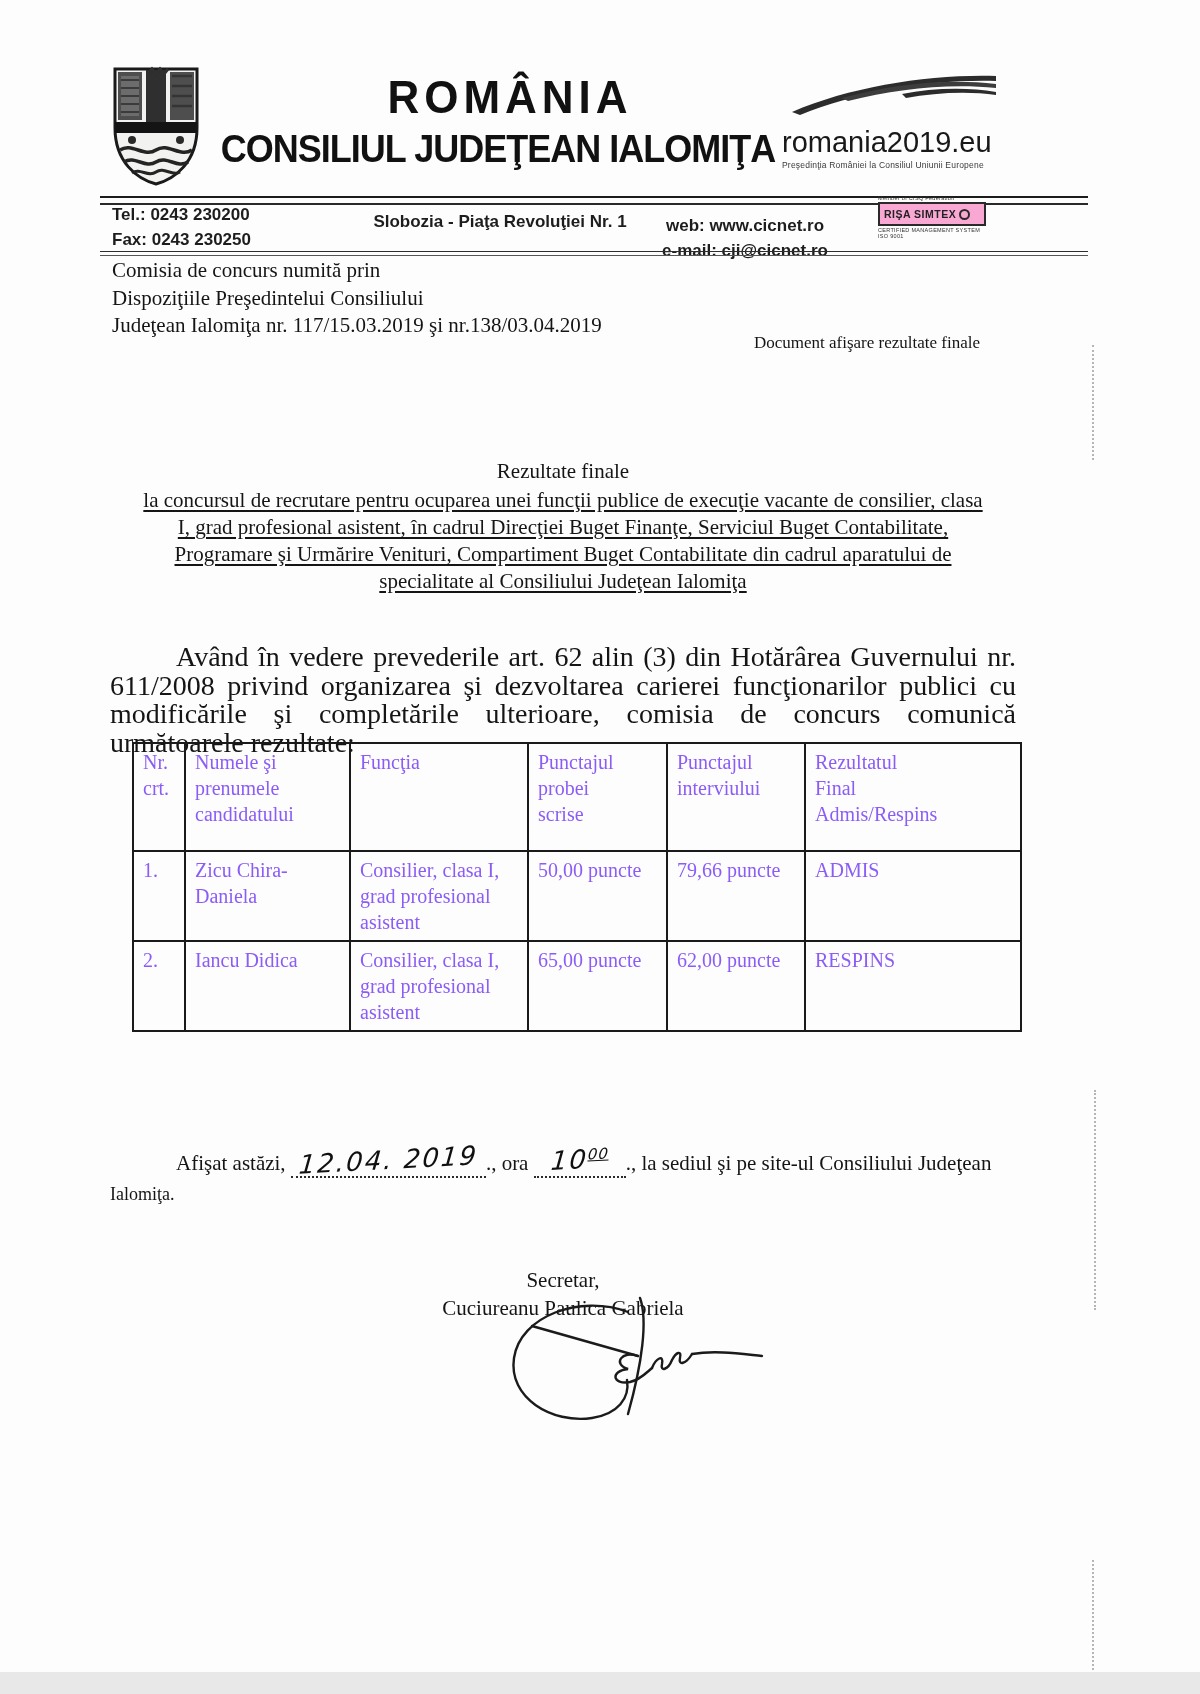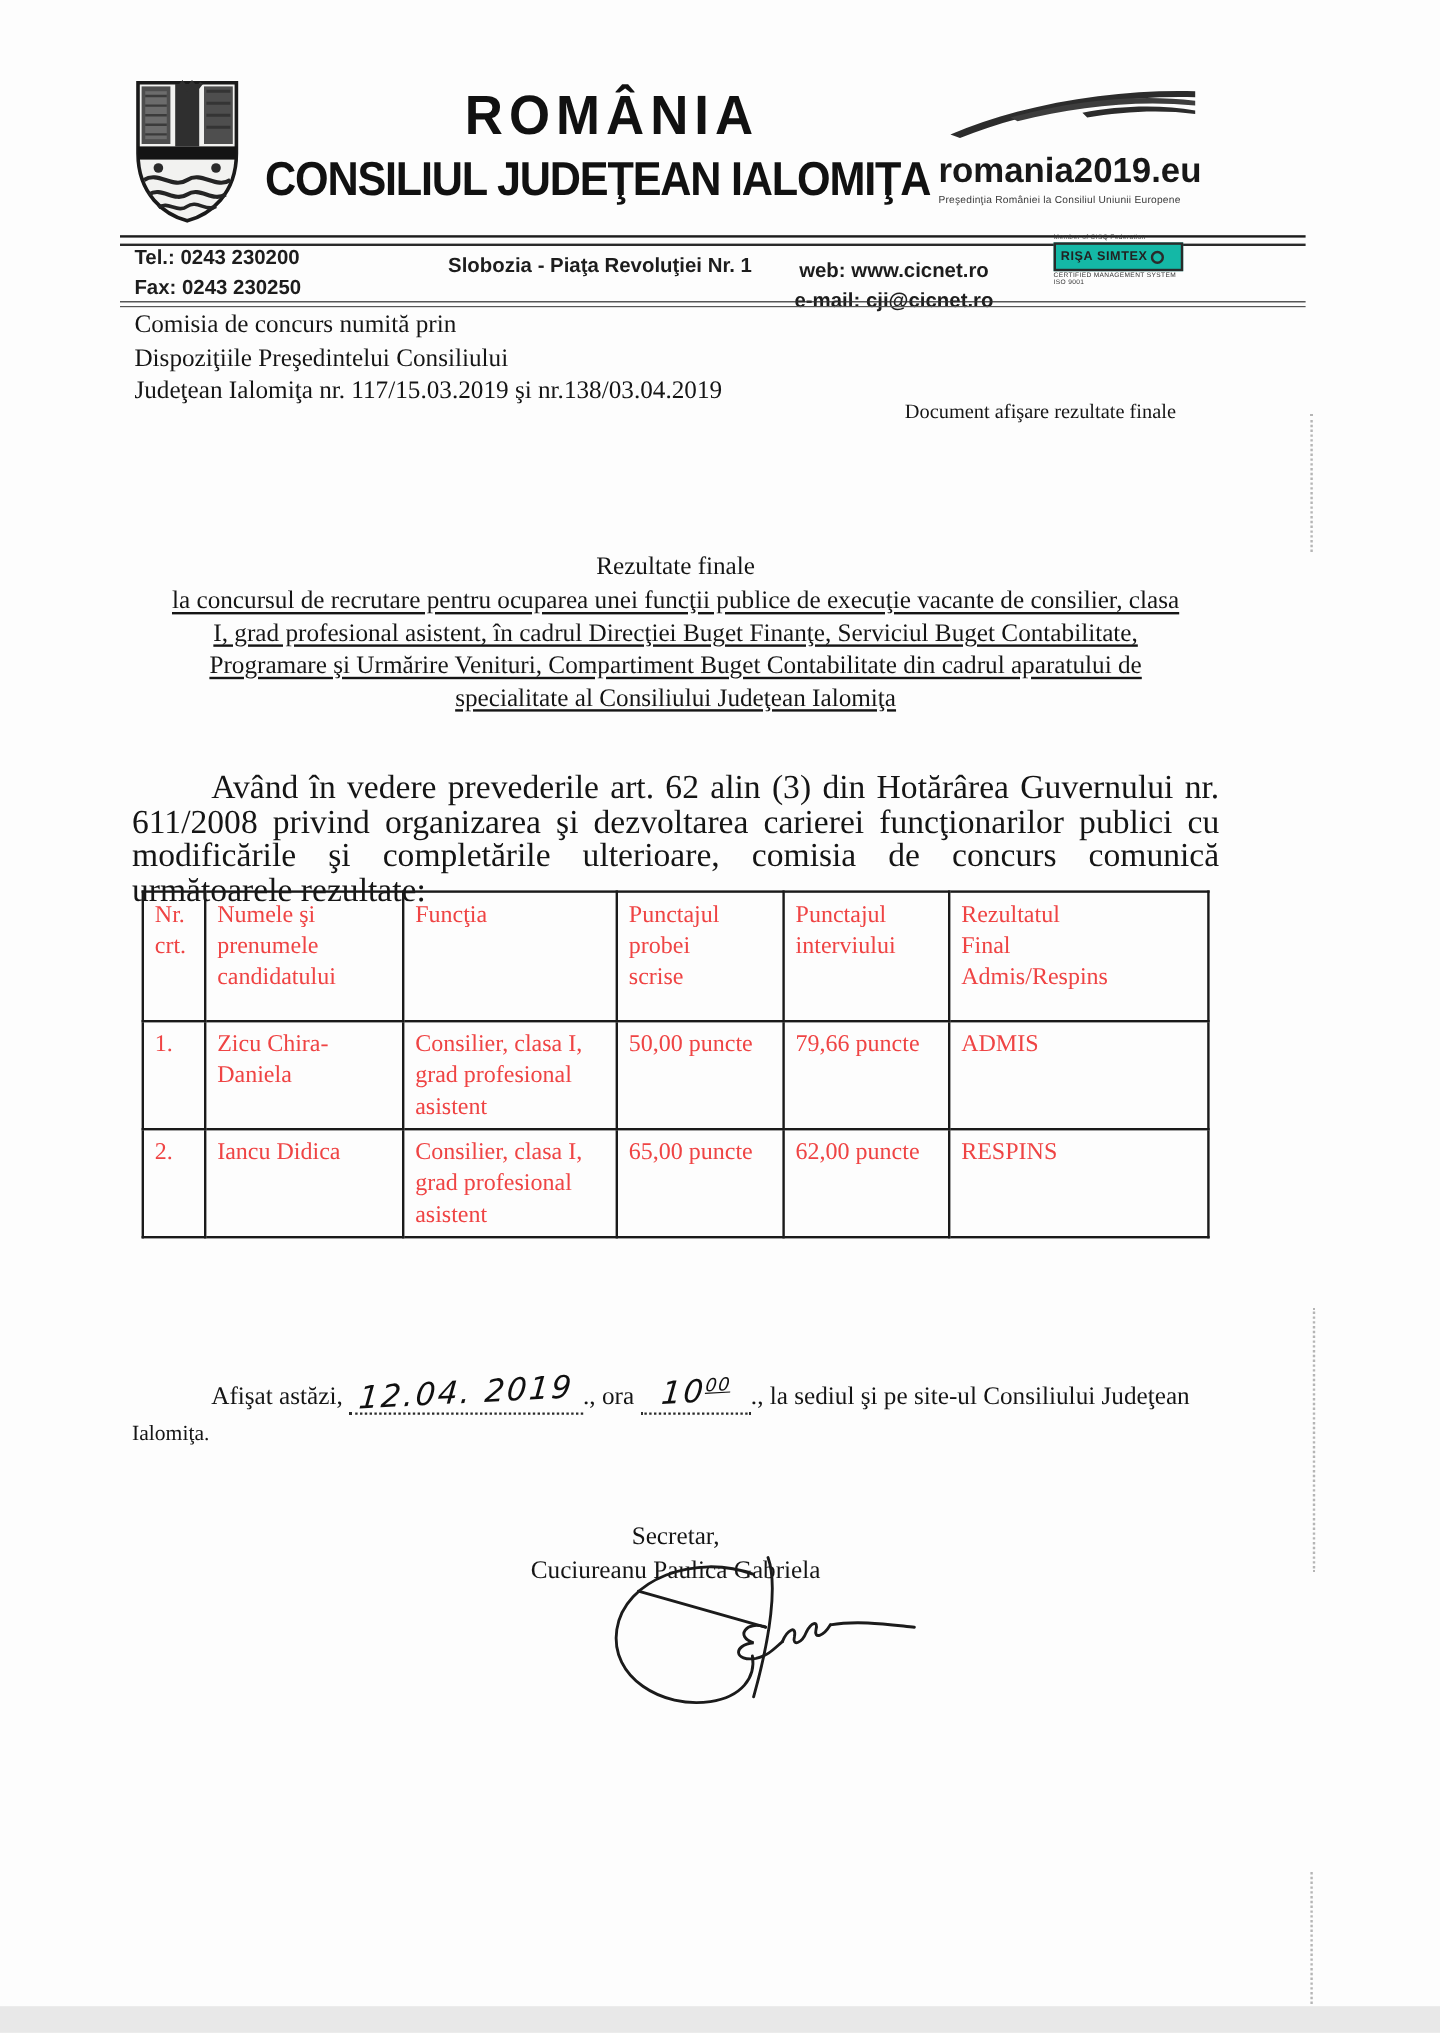--- a/index.html
+++ b/index.html
@@ -27,7 +27,7 @@
   }
   .logo-block{left:782px;top:70px;width:230px;}
   .logo-text{
-    font-family:"Liberation Sans",sans-serif;font-size:29px;font-weight:700;
+    font-family:"Liberation Sans",sans-serif;font-size:29px;font-weight:400;
     color:#181818;letter-spacing:0px;margin-top:2px;
   }
   .logo-tagline{

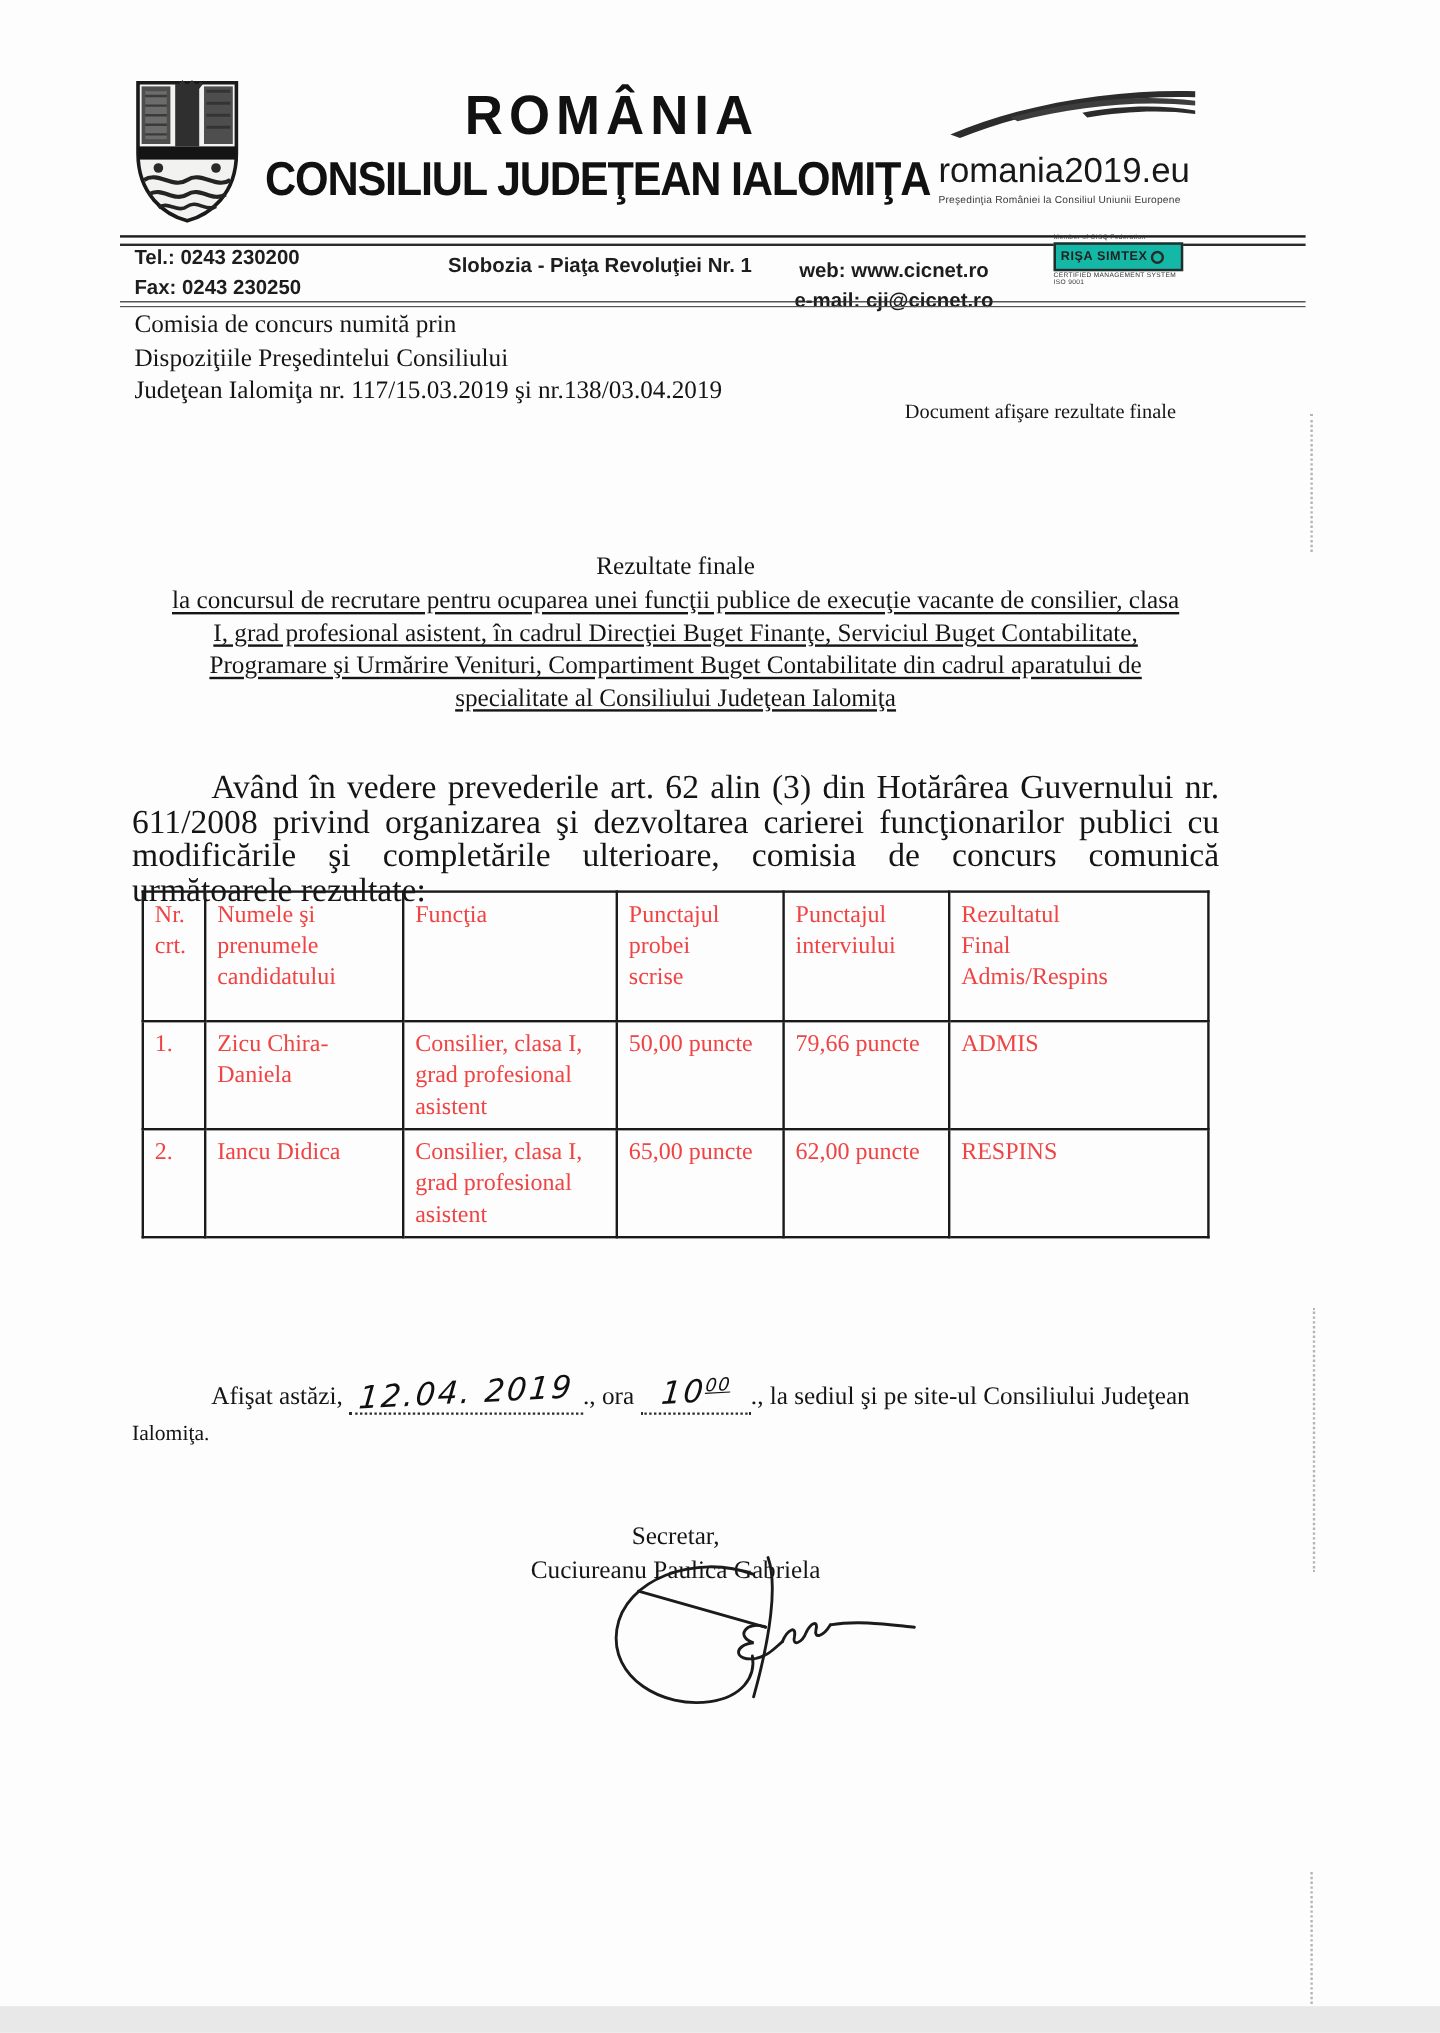--- a/index.html
+++ b/index.html
@@ -51,7 +51,7 @@
   .stamp-box{
     border:2px solid #2a2a2a;margin:1px 0;padding:4px 4px;
     font-size:10.5px;font-weight:bold;letter-spacing:.5px;white-space:nowrap;
-    display:flex;align-items:center;gap:3px;background:#14b8a6;
+    display:flex;align-items:center;gap:3px;background:#f9a8d4;
   }
   .seal-circle{
     display:inline-block;width:11px;height:11px;border-radius:50%;

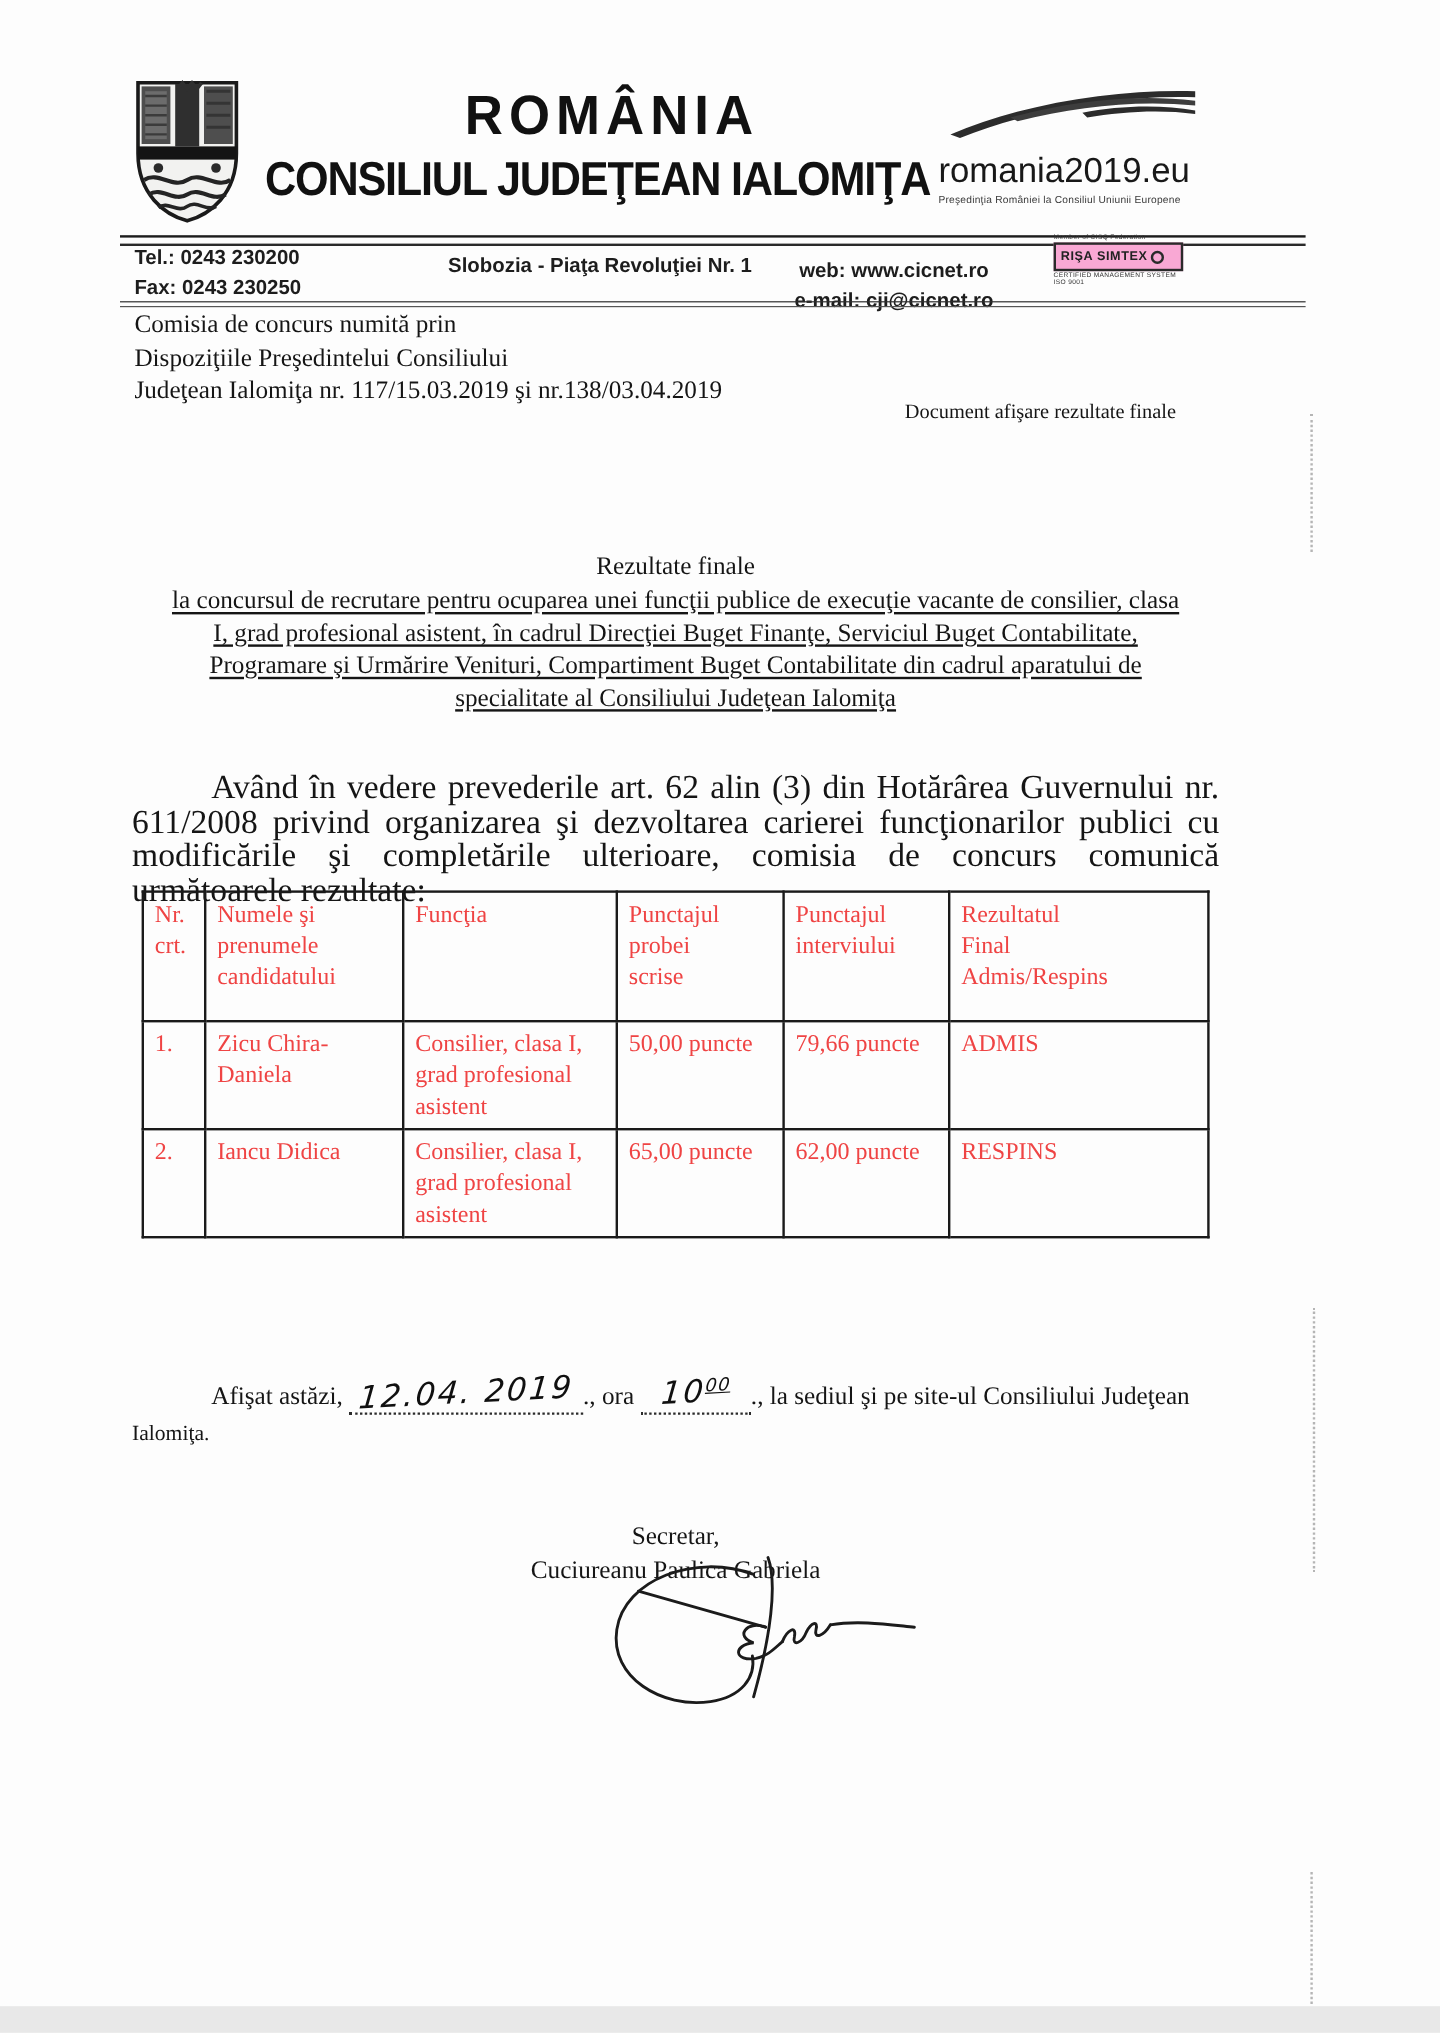--- a/index.html
+++ b/index.html
@@ -75,8 +75,8 @@
 
   
   .results-table{
-    position:absolute;left:118px;top:742px;border-collapse:collapse;table-layout:fixed;
-    font-size:20px;color:#ef4444;
+    position:absolute;left:132px;top:742px;border-collapse:collapse;table-layout:fixed;
+    font-size:20px;color:#8b5cf6;
   }
   .results-table td,.results-table th{
     border:2px solid #1a1a1a;padding:5px 9px;font-weight:normal;text-align:left;

